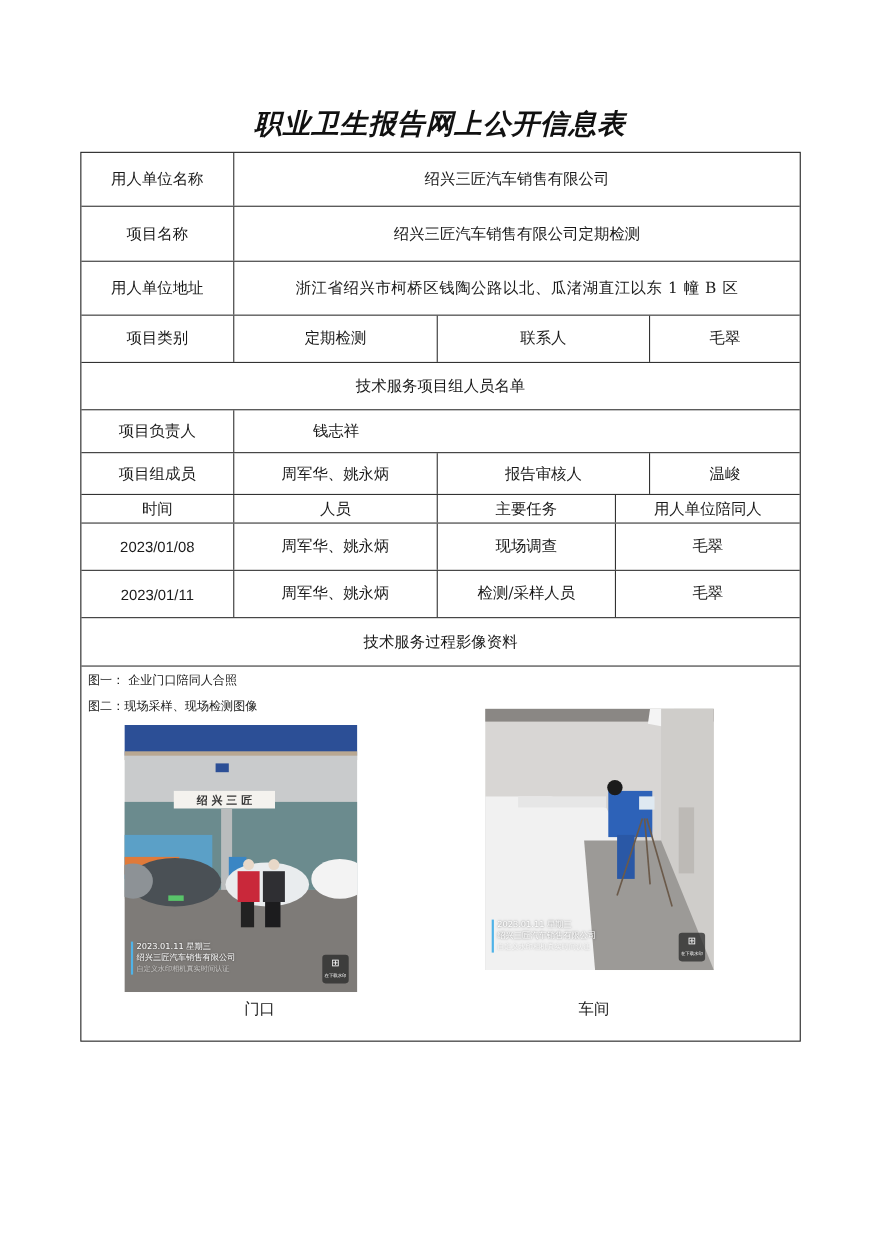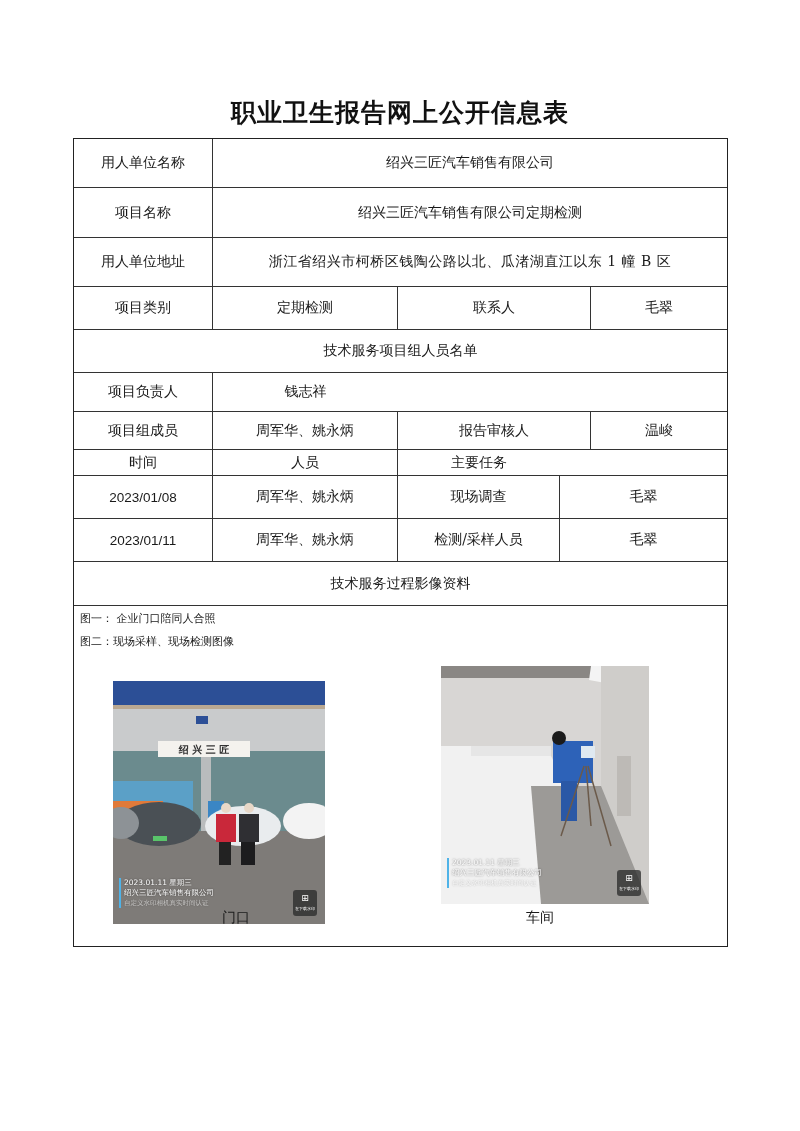--- a/index.html
+++ b/index.html
@@ -4,7 +4,7 @@
 <style>
   html, body { margin:0; padding:0; background:#ffffff; }
   body { width:800px; height:1131px; position:relative; font-family:"DejaVu Serif","Liberation Serif",serif; color:#1a1a1a; overflow:hidden; }
-  .title { position:absolute; left:0; top:96px; width:800px; text-align:center; font-size:25px; font-weight:bold; letter-spacing:1px; color:#111; }
+  .title { position:absolute; left:0; top:96px; width:800px; text-align:center; font-size:25px; font-weight:bold; letter-spacing:1px; color:#111;font-style:italic; }
   .tbl { position:absolute; left:73px; top:138px; width:655px; border:1.5px solid #222; box-sizing:border-box; }
   .row { display:flex; border-bottom:1.2px solid #333; box-sizing:border-box; }
   .row:last-child { border-bottom:none; }

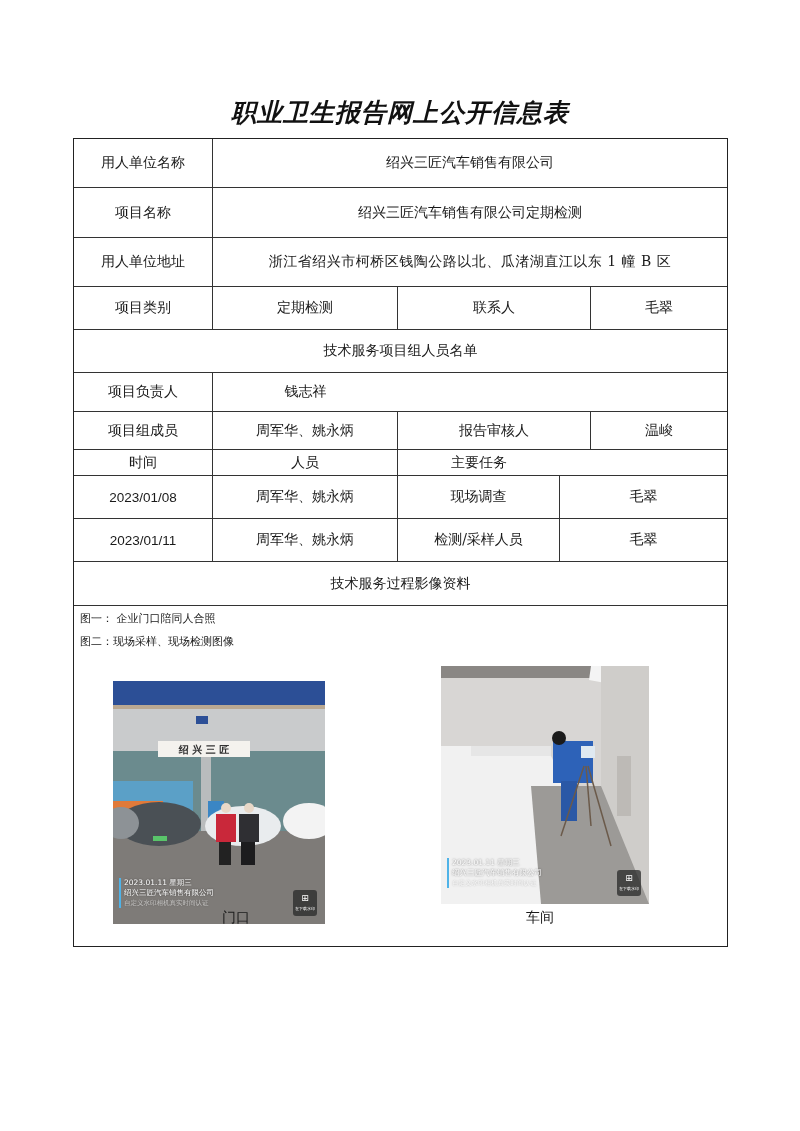--- a/index.html
+++ b/index.html
@@ -65,6 +65,7 @@
     <div class="cell c1">时间</div>
     <div class="cell c2">人员</div>
     <div class="cell d3">主要任务</div>
+    <div class="cell c4">用人单位陪同人</div>
   </div>
   <div class="row" style="height:43px">
     <div class="cell c1" style="font-family:'Liberation Sans',sans-serif;font-size:13.5px">2023/01/08</div>

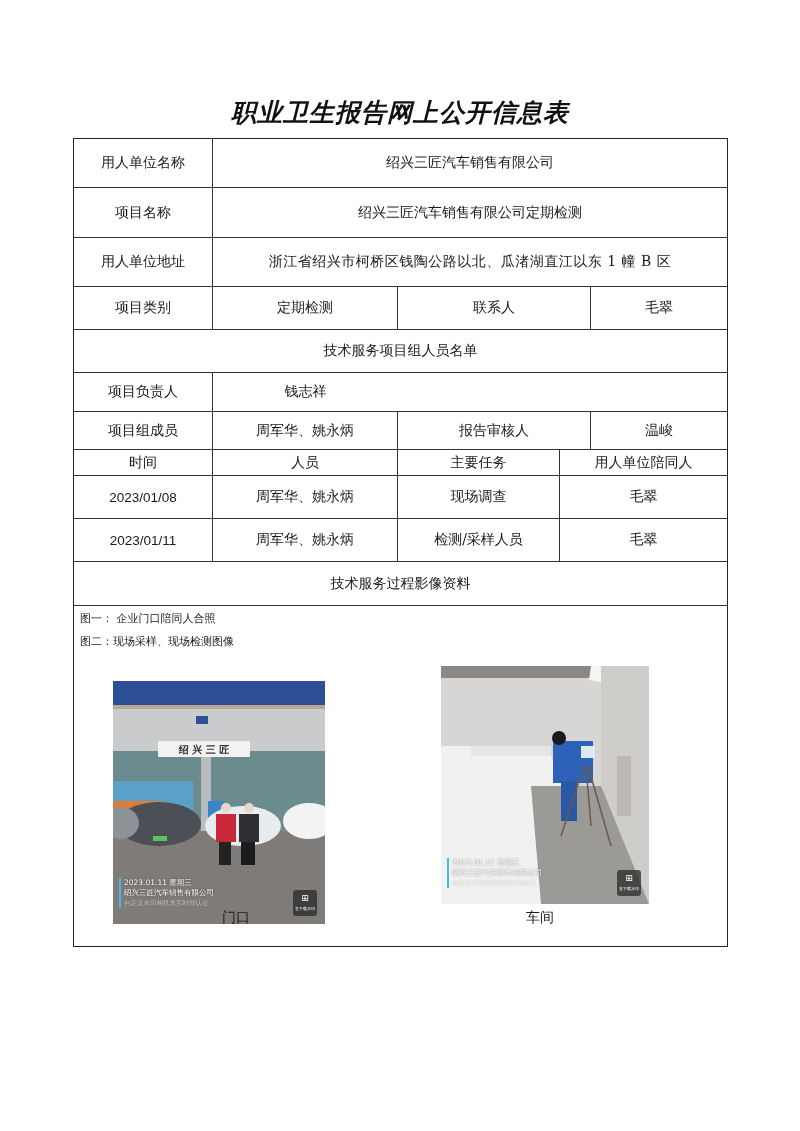--- a/index.html
+++ b/index.html
@@ -15,7 +15,7 @@
   .full { flex:1; }
   .photos { position:relative; height:340px; }
   .cap-line { position:absolute; left:6px; font-size:11px; }
-  .photo { position:absolute; overflow:hidden;margin-top:22px; }
+  .photo { position:absolute; overflow:hidden; }
   .p1 { left:39px; top:53px; width:212px; height:243px; }
   .p2 { left:367px; top:38px; width:208px; height:238px; }
   .photo-cap { position:absolute; font-size:14px; }

